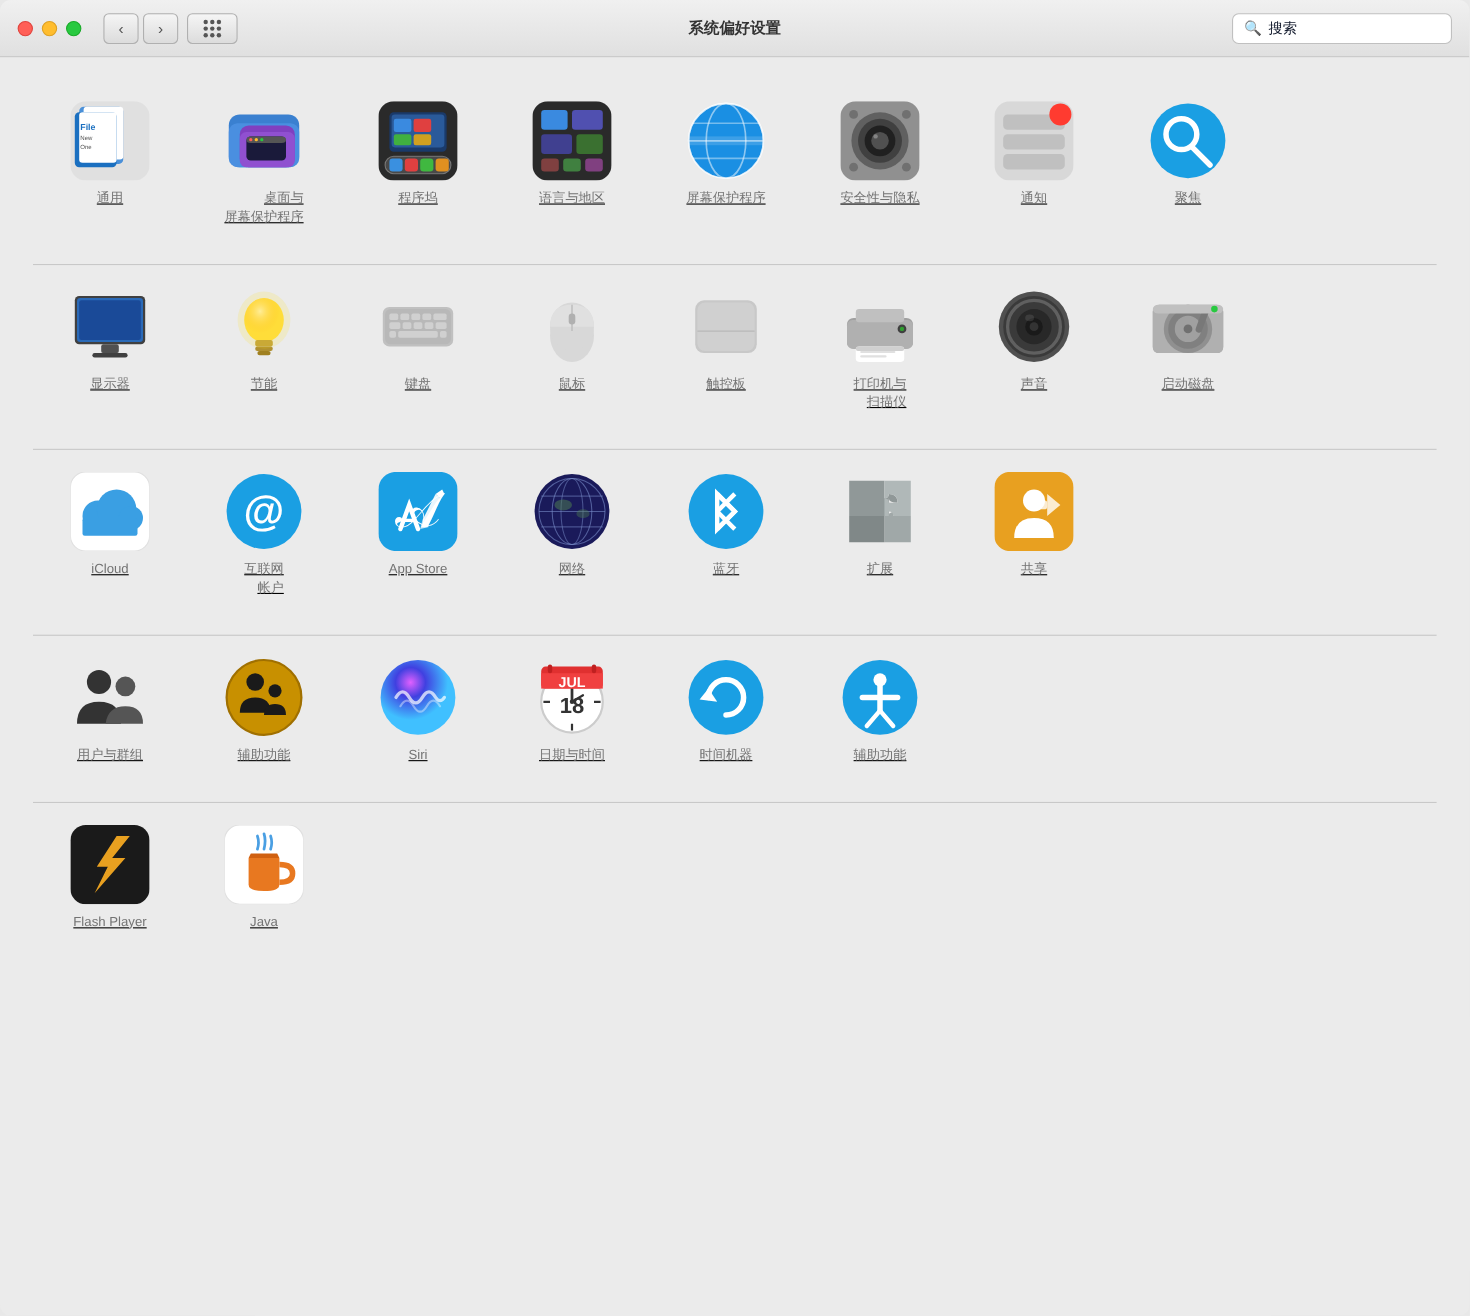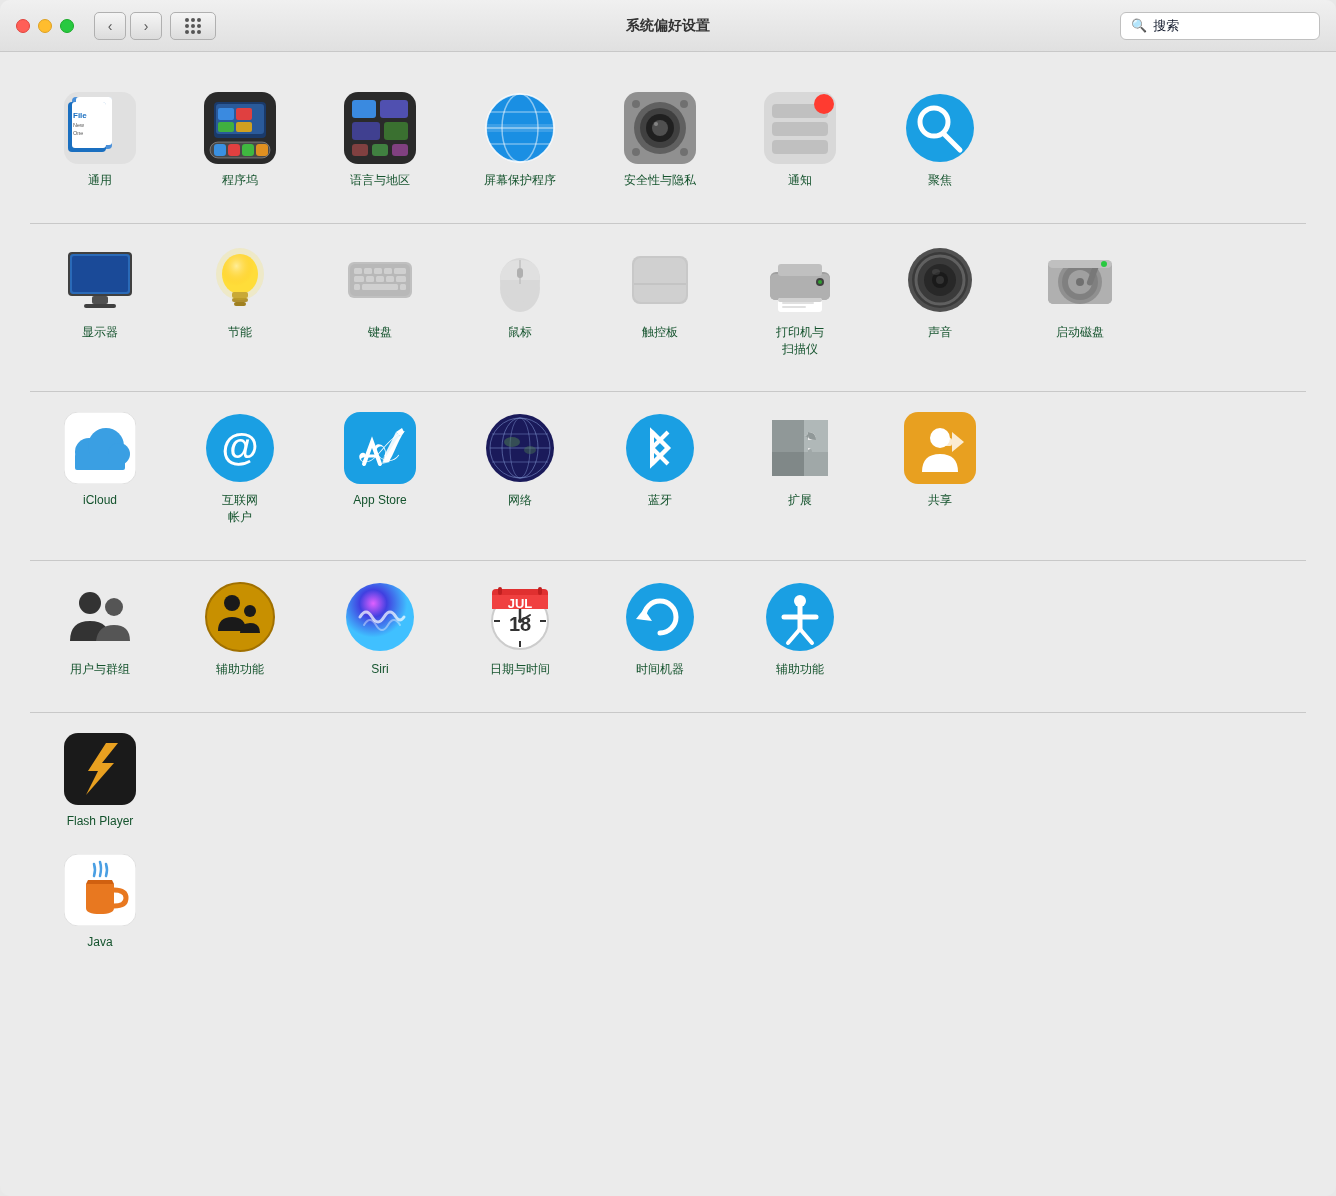--- a/index.html
+++ b/index.html
@@ -127,6 +127,7 @@
       cursor: pointer;
       border-radius: 8px;
       margin-bottom: 4px;
+      text-decoration: underline;
     }
     .icon-wrap {
       width: 72px;

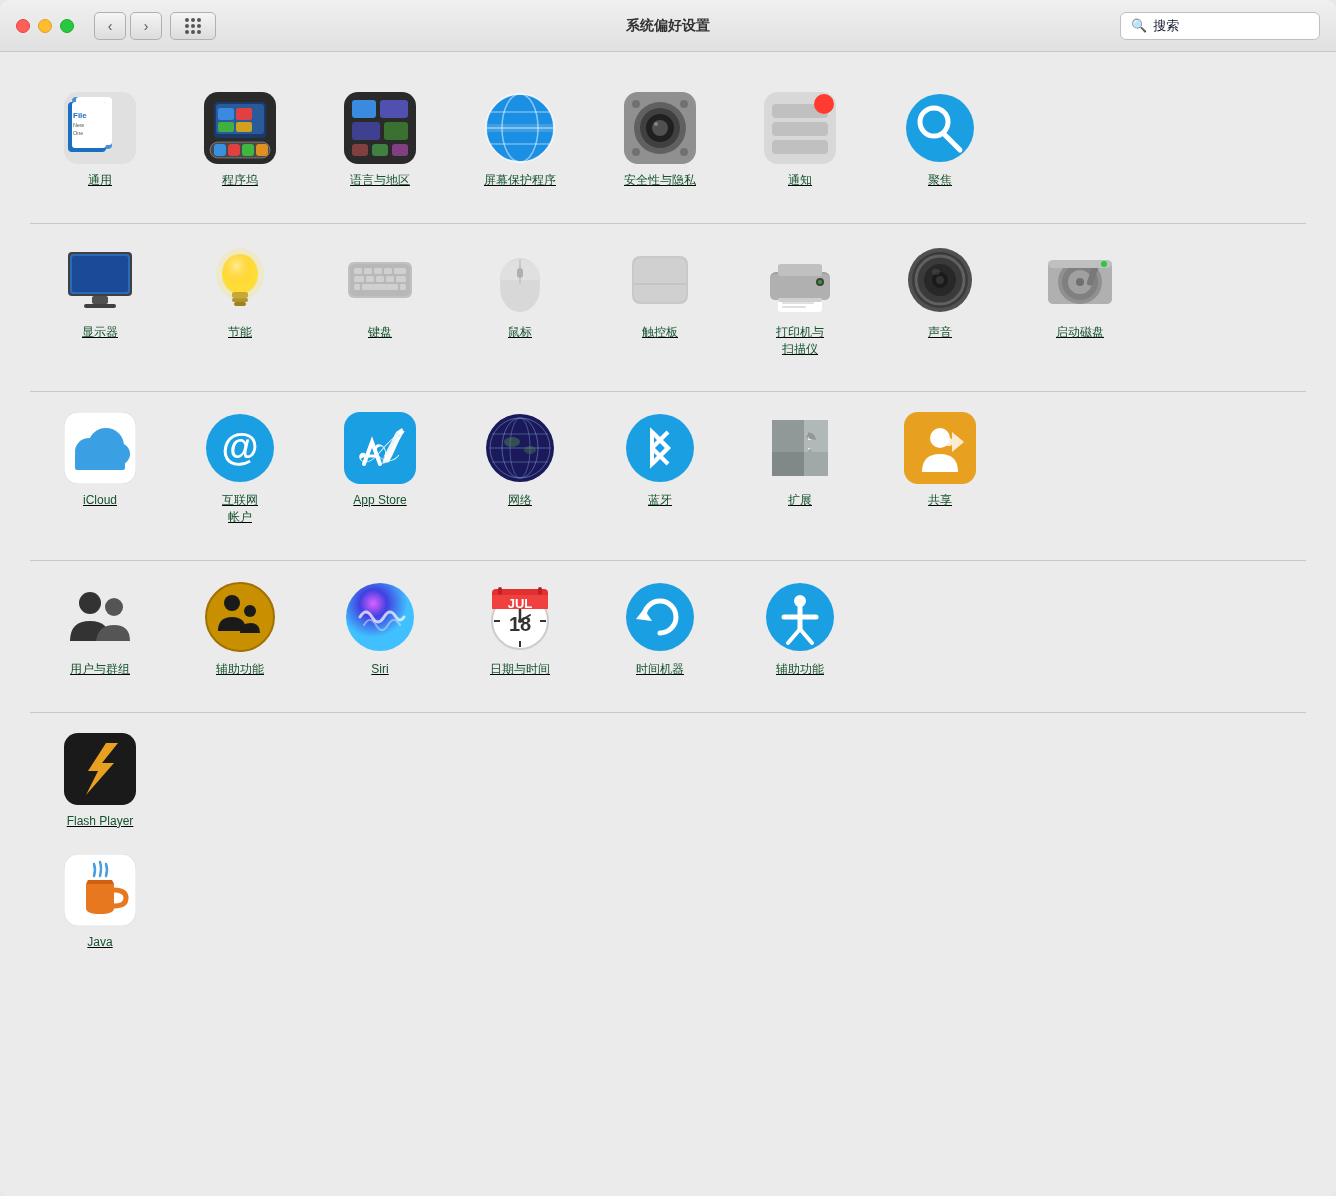--- a/index.html
+++ b/index.html
@@ -140,8 +140,8 @@
     .icon-wrap svg, .icon-wrap canvas { width: 72px; height: 72px; }
     .pref-label {
       font-size: 12px;
-      color: #14532d;
-      text-align: center;
+      color: #737373;
+      text-align: right;
       line-height: 1.4;
     }
   </style>

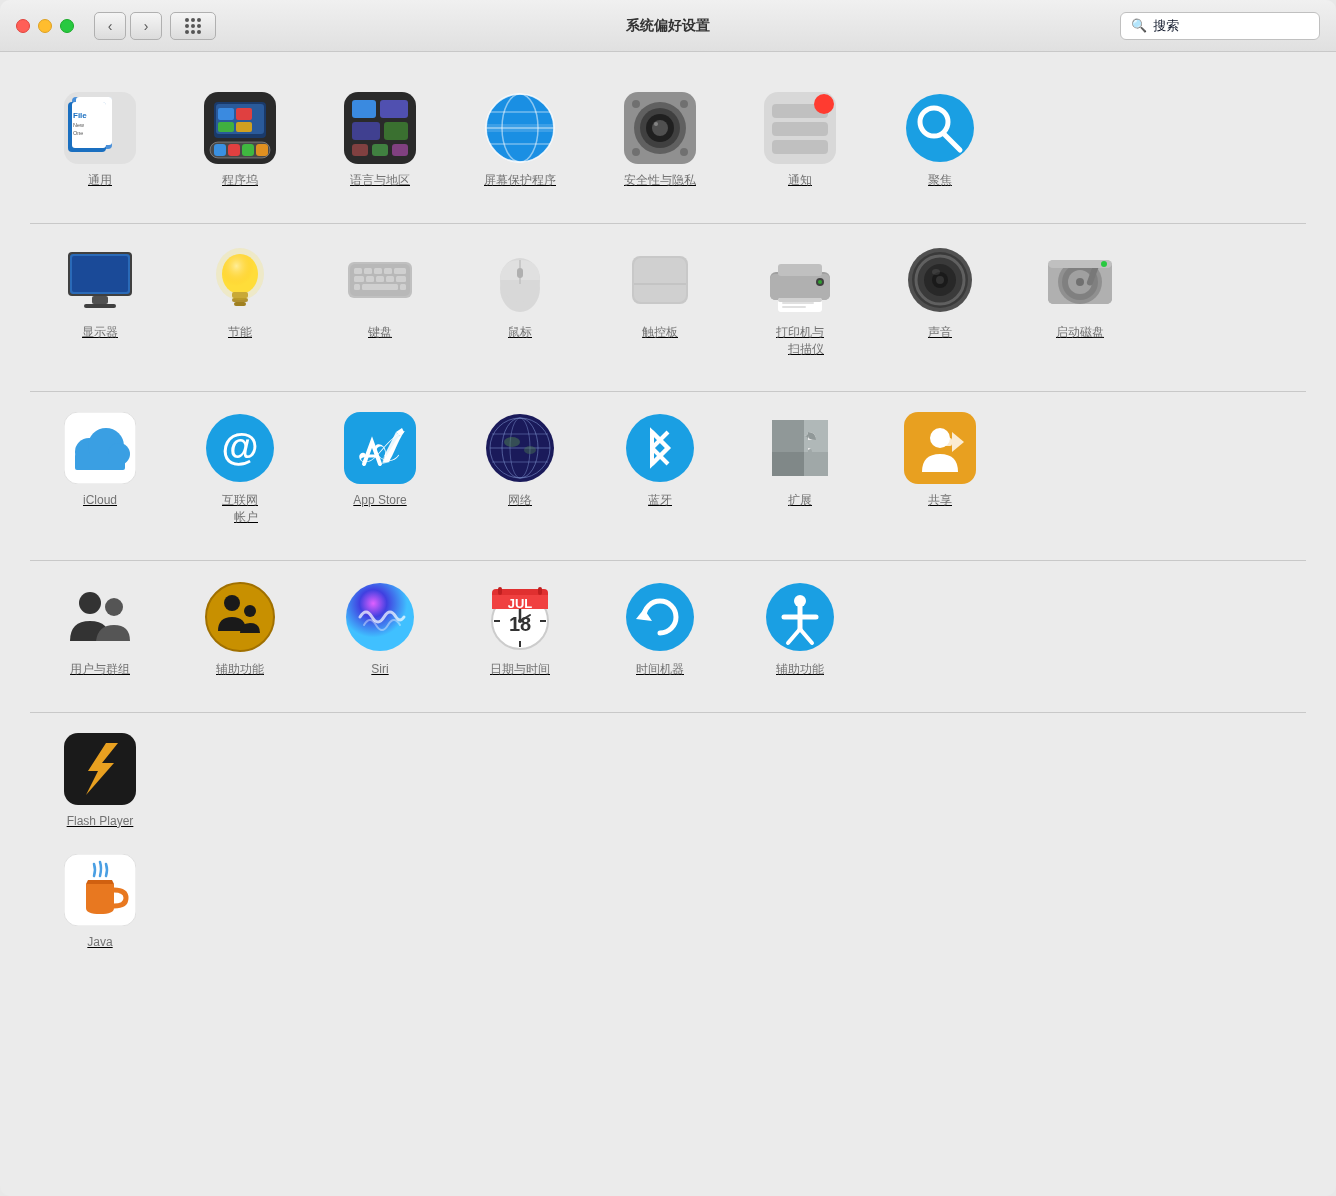--- a/index.html
+++ b/index.html
@@ -205,6 +205,25 @@
         <span class="pref-label">通用</span>
       </div>
 
+      <div class="pref-item">
+        <div class="icon-wrap">
+          <svg viewBox="0 0 72 72" xmlns="http://www.w3.org/2000/svg">
+
+            <rect x="4" y="12" width="64" height="48" rx="10" fill="#3a80d0"></rect>
+            <rect x="4" y="20" width="64" height="40" rx="8" fill="#4a8fe0"></rect>
+
+            <rect x="14" y="22" width="50" height="38" rx="8" fill="#8040c0"></rect>
+            <rect x="14" y="28" width="50" height="32" rx="6" fill="#9050d0"></rect>
+
+            <rect x="20" y="32" width="36" height="22" rx="4" fill="#1a1a3a"></rect>
+            <rect x="20" y="32" width="36" height="6" rx="4" fill="#555"></rect>
+            <circle cx="24" cy="35" r="1.5" fill="#ff5f57"></circle>
+            <circle cx="29" cy="35" r="1.5" fill="#ffbd2e"></circle>
+            <circle cx="34" cy="35" r="1.5" fill="#28c940"></circle>
+          </svg>
+        </div>
+        <span class="pref-label">桌面与<br>屏幕保护程序</span>
+      </div>
 
       <div class="pref-item">
         <div class="icon-wrap">

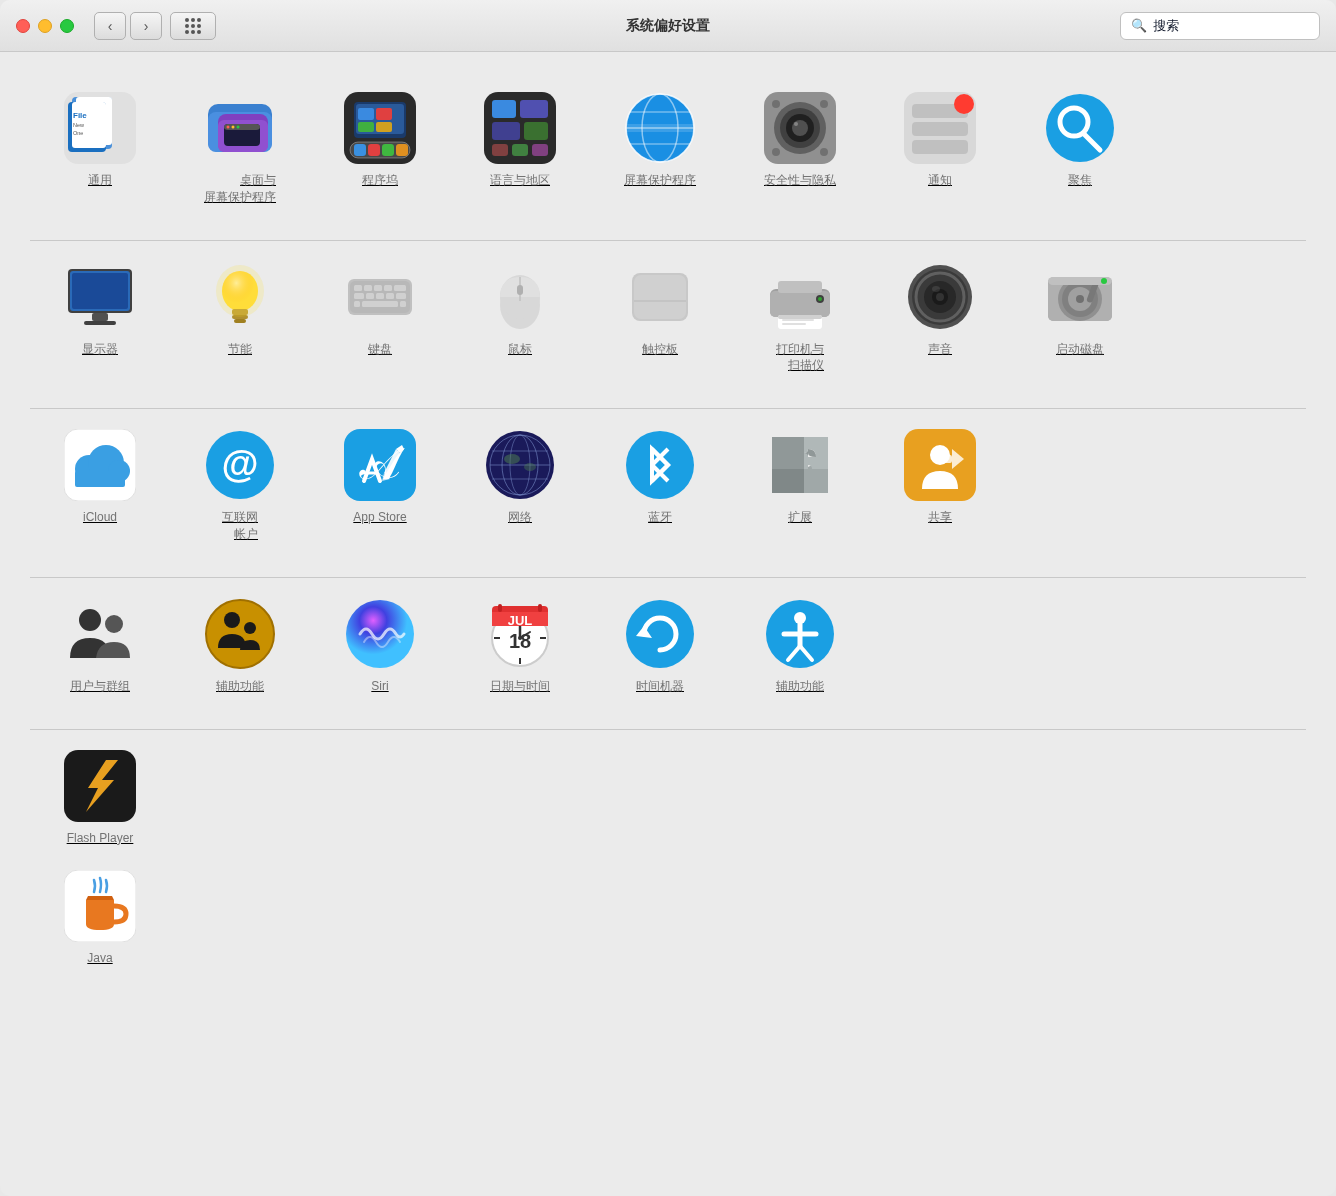--- a/index.html
+++ b/index.html
@@ -700,7 +700,7 @@
       </div>
     </div>
 
-    <div class="section" style="border-bottom: none; flex-direction: column;">
+    <div class="section" style="border-bottom: none;">
 
       <div class="pref-item">
         <div class="icon-wrap">

